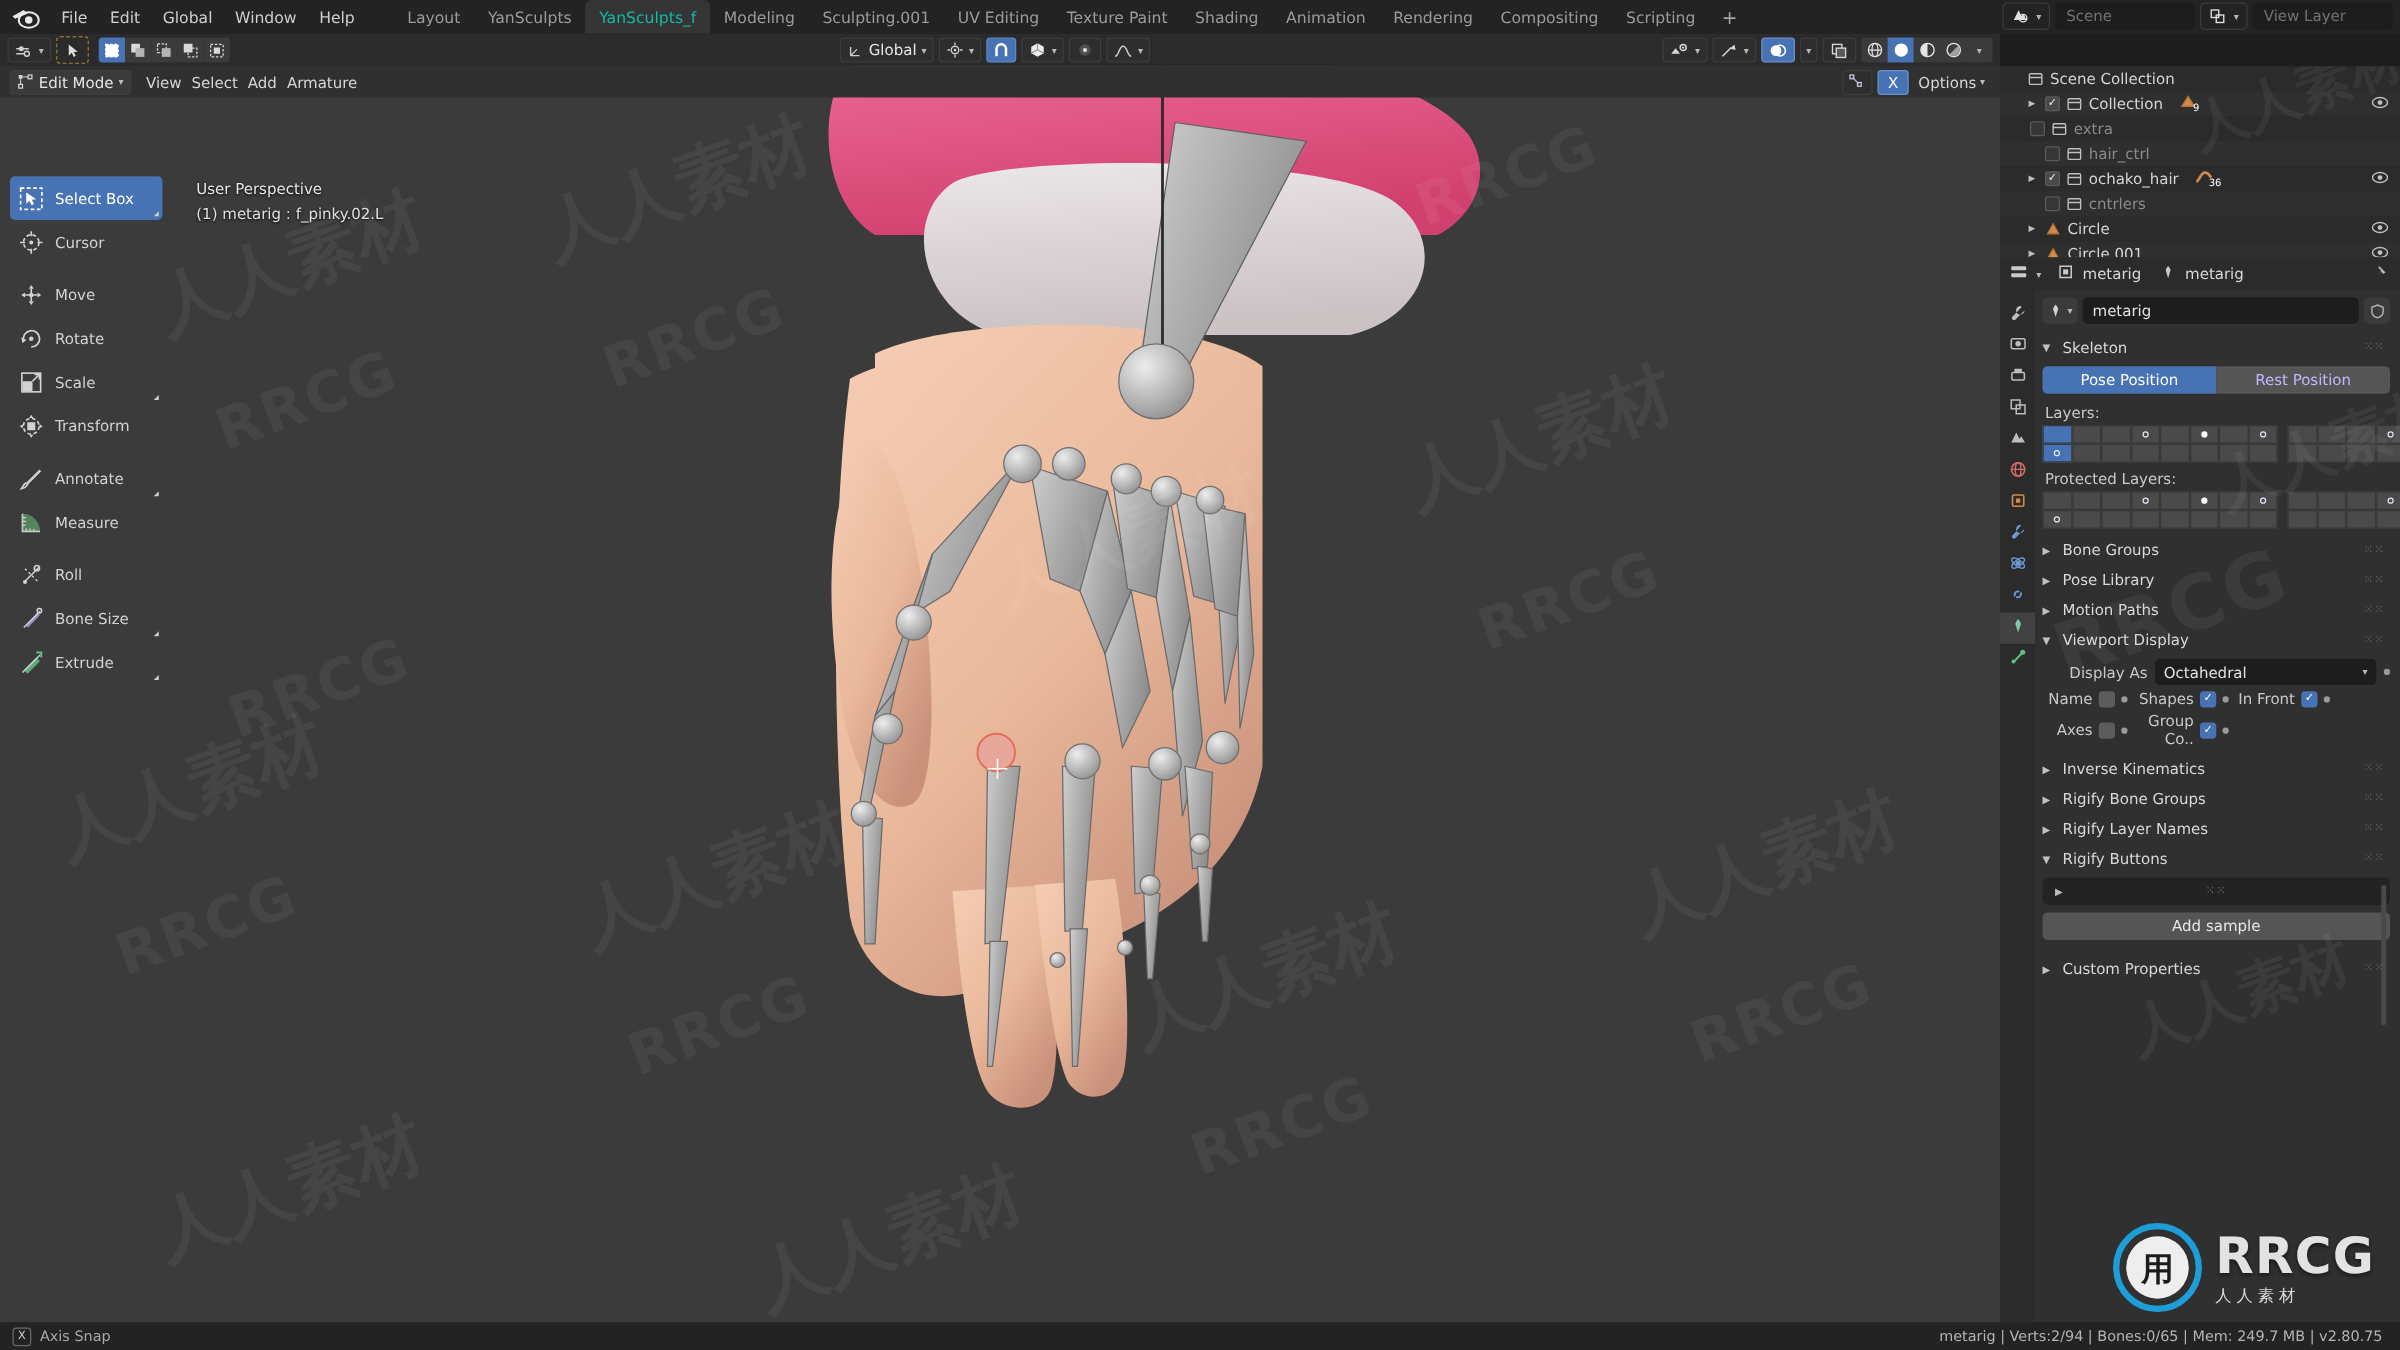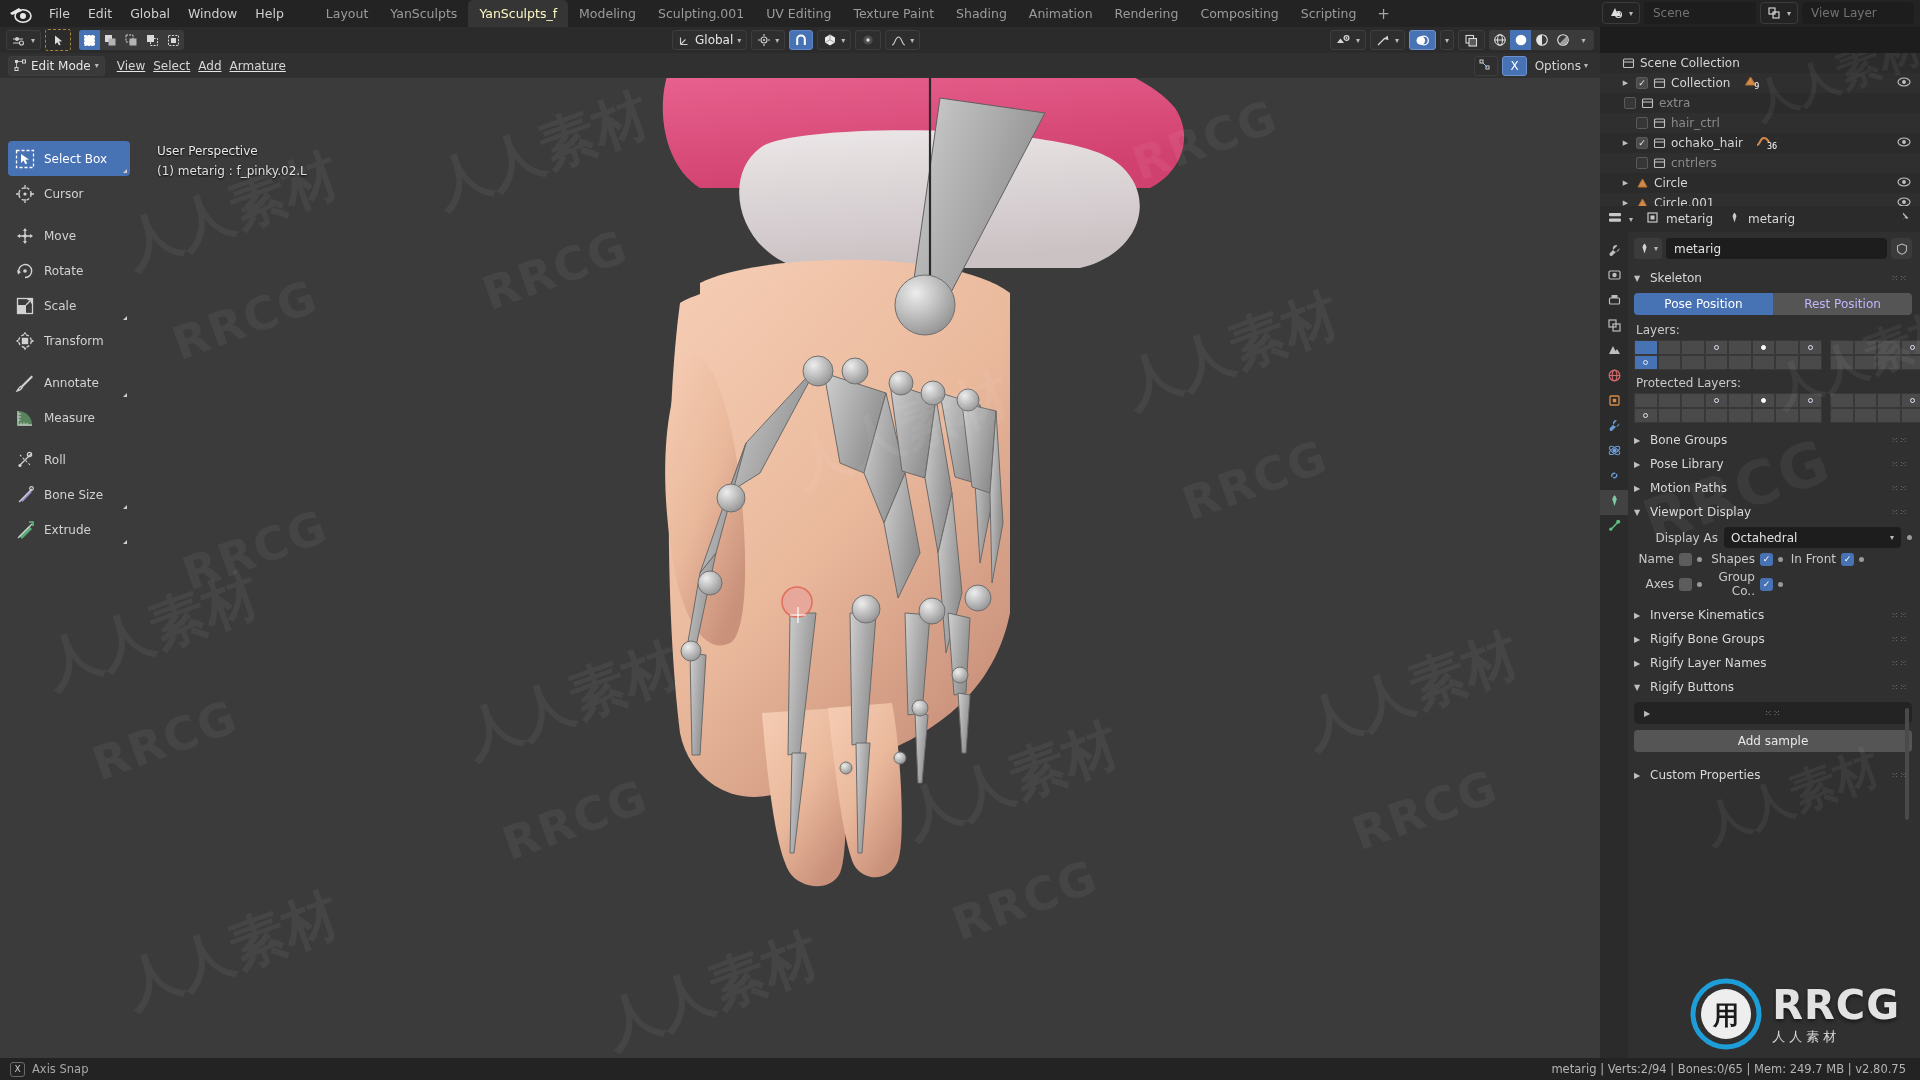--- a/index.html
+++ b/index.html
@@ -17,7 +17,7 @@
   .tabs { display:flex; align-items:flex-end; height:27px; margin-left:22px; }
   .wtab { font-size:12.5px; color:#9b9b9b; padding:6px 11px 6px 11px; height:27px;
     display:flex; align-items:center; white-space:nowrap; }
-  .wtab.active { background:#353535; color:#fef9c3; border-radius:5px 5px 0 0; }
+  .wtab.active { background:#353535; color:#14b8a6; border-radius:5px 5px 0 0; }
   .addtab { color:#a5a5a5; font-size:15px; padding:0 10px; }
   .topbar-right { position:absolute; right:6px; top:2px; display:flex; align-items:center; gap:4px; }
   .sel-box { background:#232323; border:1px solid #3b3b3b; border-radius:4px; height:22px;

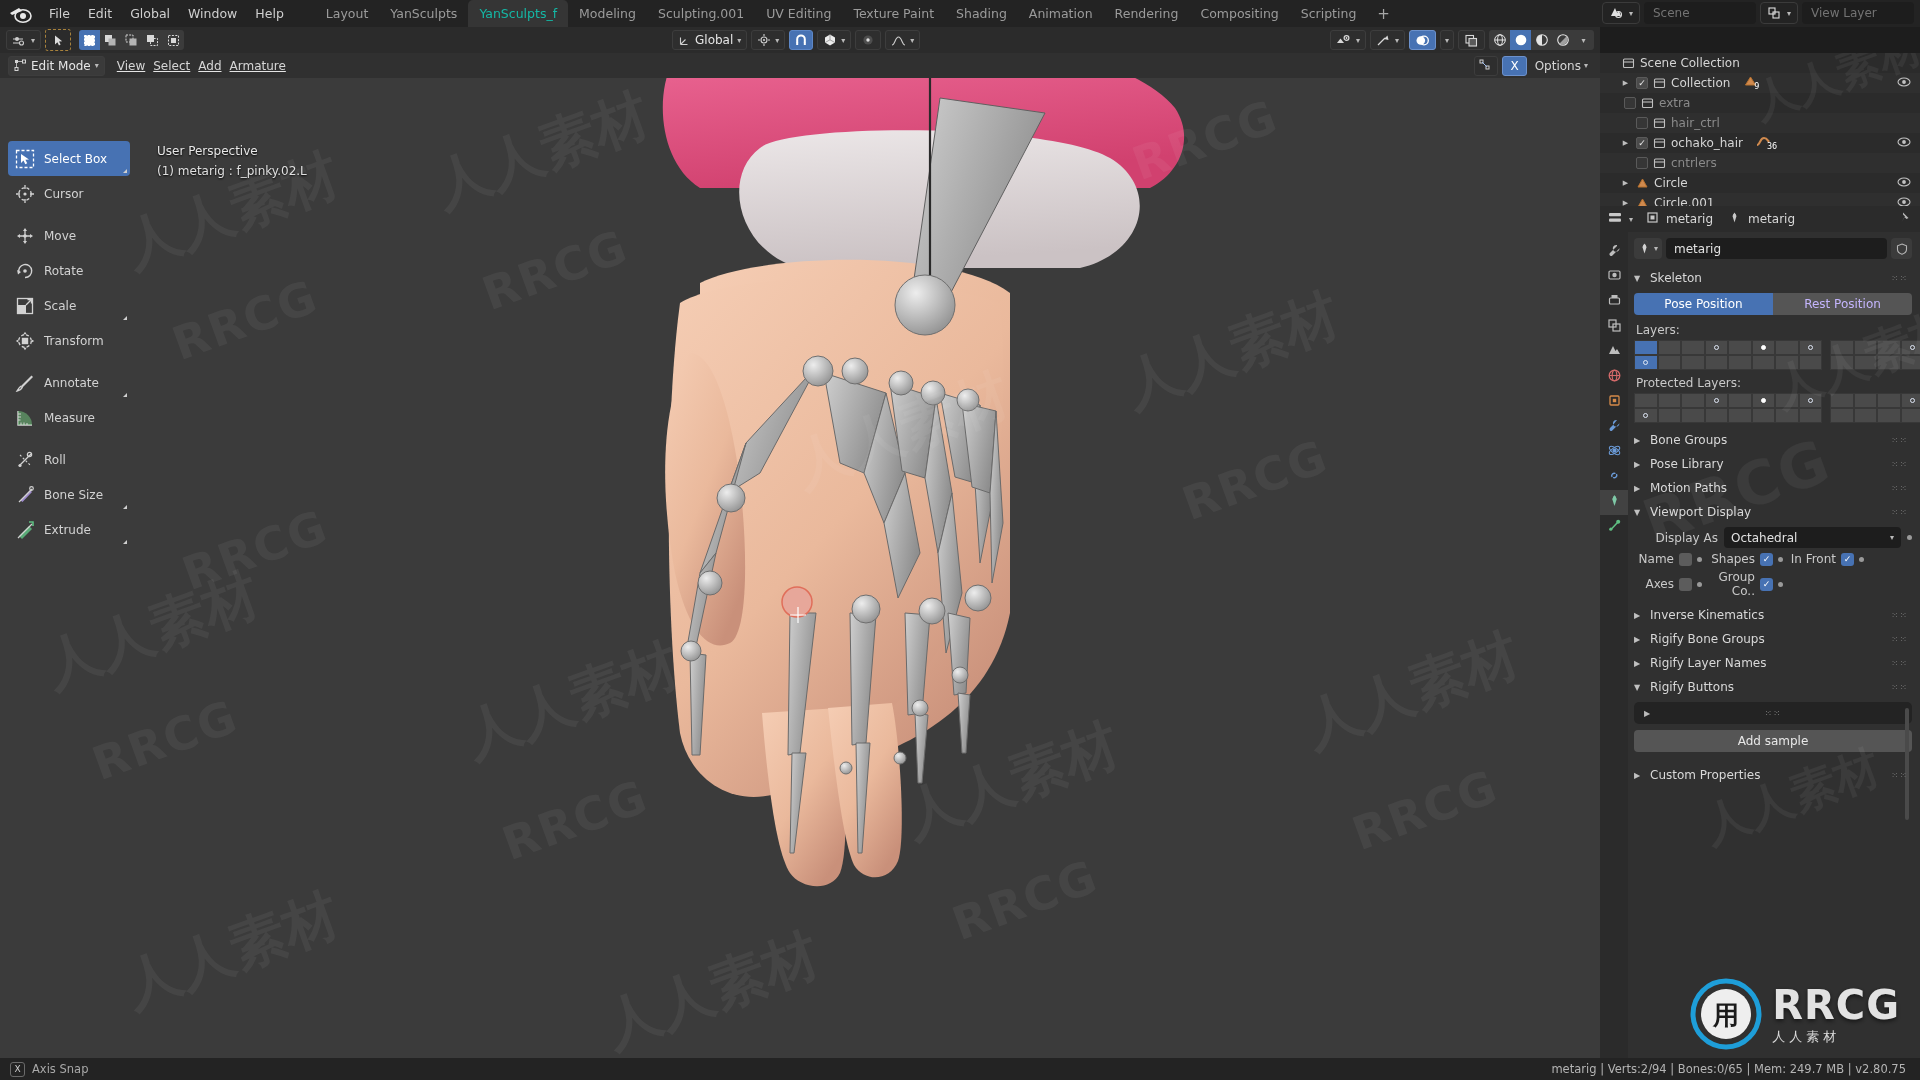--- a/index.html
+++ b/index.html
@@ -496,7 +496,7 @@
       <span>Edit Mode</span>
       <span class="chev">▾</span>
     </div>
-    <div id="vp-menu-items" style="display:flex;margin-left:6px;text-decoration:underline;">
+    <div id="vp-menu-items" style="display:flex;margin-left:6px;">
         <div class="hdr-btn">View</div>
         <div class="hdr-btn">Select</div>
         <div class="hdr-btn">Add</div>

